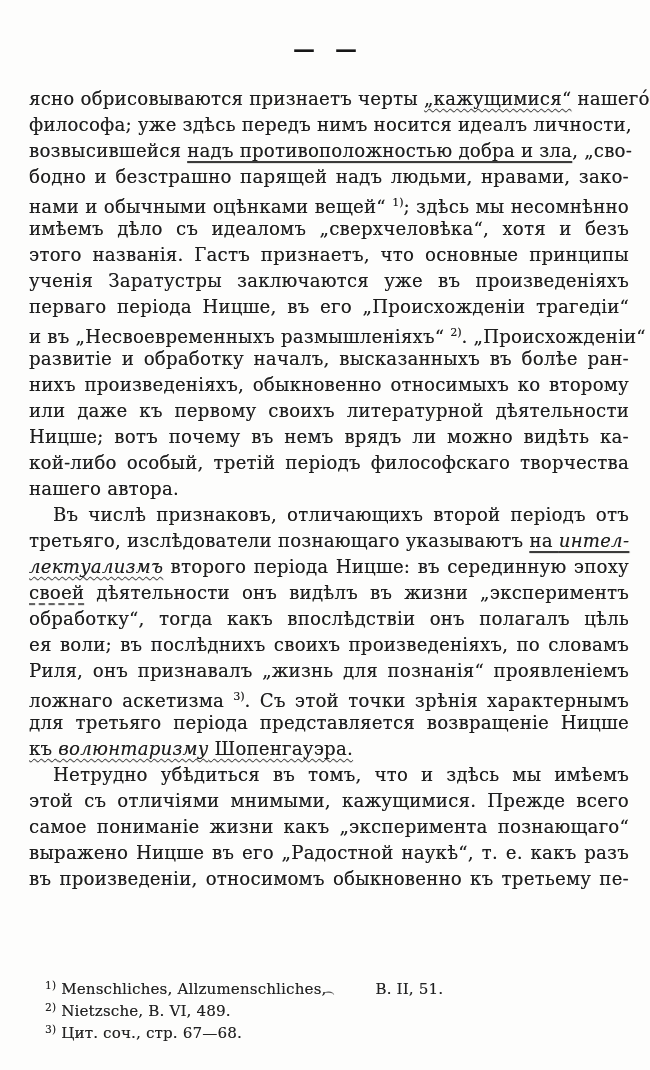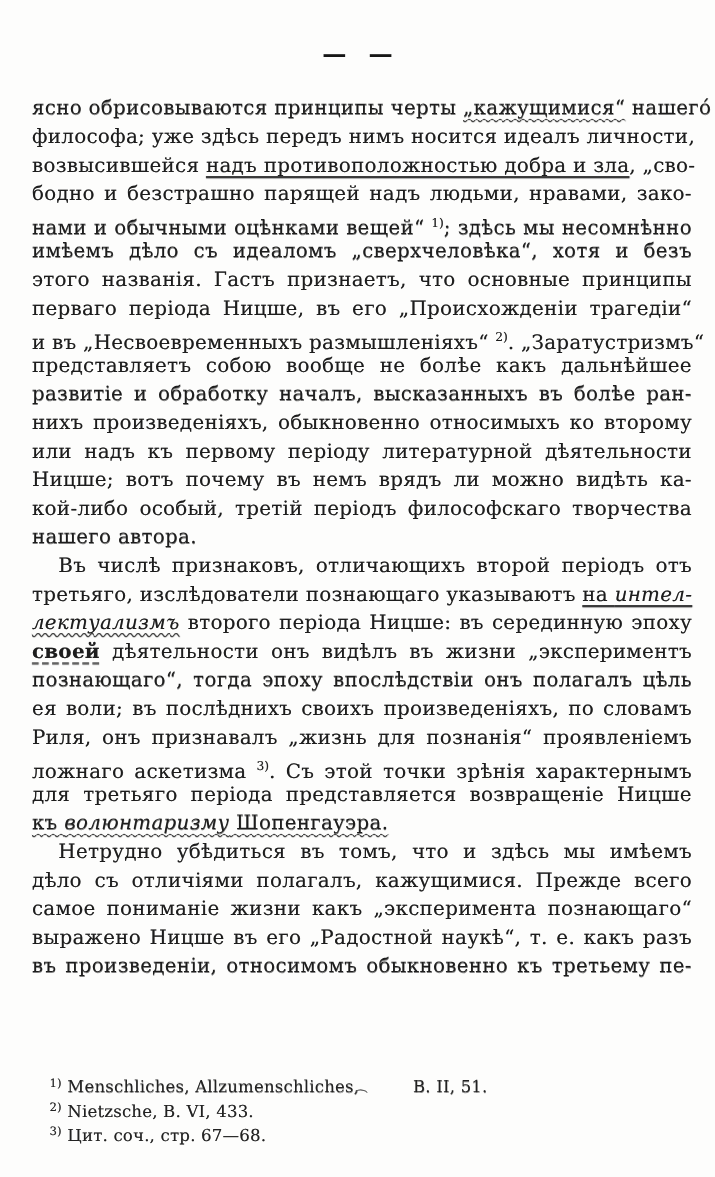--- a/index.html
+++ b/index.html
@@ -85,7 +85,7 @@
 
 <div class="text-block">
     <div>
-      <div class="line"><span class="">ясно обрисовываются принципы черты </span><span class="uw">„кажущимися“</span><span class=""> нашего́</span></div>
+      <div class="line"><span class="">ясно обрисовываются признаетъ черты </span><span class="uw">„кажущимися“</span><span class=""> нашего́</span></div>
       <div class="line"><span class="">философа; уже здѣсь передъ нимъ носится идеалъ личности,</span></div>
       <div class="line"><span class="">возвысившейся </span><span class="u">надъ противоположностью добра и зла</span><span class="">, „сво-</span></div>
       <div class="line"><span class="">бодно и безстрашно парящей надъ людьми, нравами, зако-</span></div>

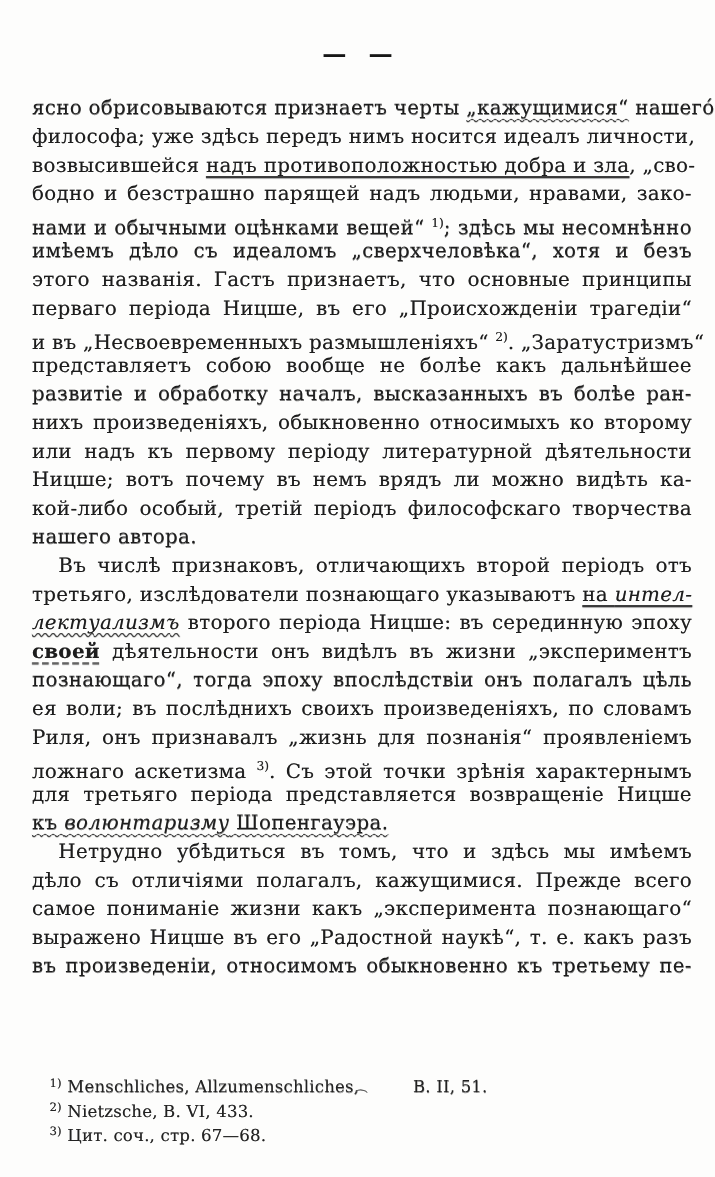--- a/index.html
+++ b/index.html
@@ -92,6 +92,7 @@
       <div class="line"><span class="">нами и обычными оцѣнками вещей“ </span><span class="sup">1)</span><span class="">; здѣсь мы несомнѣнно</span></div>
       <div class="line"><span class="">имѣемъ дѣло съ идеаломъ „сверхчеловѣка“, хотя и безъ</span></div>
       <div class="line"><span class="">этого названія. Гастъ признаетъ, что основные принципы</span></div>
+      <div class="line"><span class="">ученія Заратустры заключаются уже въ произведеніяхъ</span></div>
       <div class="line"><span class="">перваго періода Ницше, въ его „Происхожденіи трагедіи“</span></div>
       <div class="line"><span class="">и въ „Несвоевременныхъ размышленіяхъ“ </span><span class="sup">2)</span><span class="">. „Заратустризмъ“</span></div>
       <div class="line"><span class="">представляетъ собою вообще не болѣе какъ дальнѣйшее</span></div>

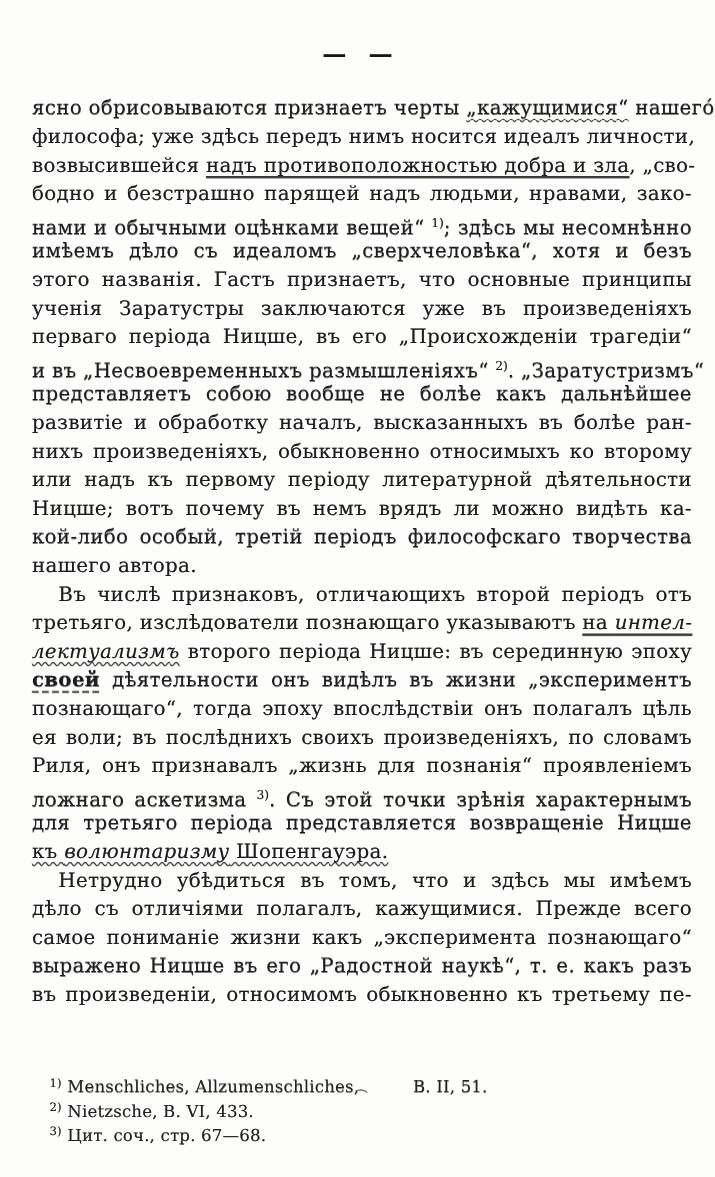--- a/index.html
+++ b/index.html
@@ -94,7 +94,7 @@
       <div class="line"><span class="">этого названія. Гастъ признаетъ, что основные принципы</span></div>
       <div class="line"><span class="">ученія Заратустры заключаются уже въ произведеніяхъ</span></div>
       <div class="line"><span class="">перваго періода Ницше, въ его „Происхожденіи трагедіи“</span></div>
-      <div class="line"><span class="">и въ „Несвоевременныхъ размышленіяхъ“ </span><span class="sup">2)</span><span class="">. „Заратустризмъ“</span></div>
+      <div class="line"><span class="">и въ „Несвоевременныхъ размышленіяхъ“ </span><span class="sup">2)</span><span class="">. „Происхожденіи“</span></div>
       <div class="line"><span class="">представляетъ собою вообще не болѣе какъ дальнѣйшее</span></div>
       <div class="line"><span class="">развитіе и обработку началъ, высказанныхъ въ болѣе ран-</span></div>
       <div class="line"><span class="">нихъ произведеніяхъ, обыкновенно относимыхъ ко второму</span></div>

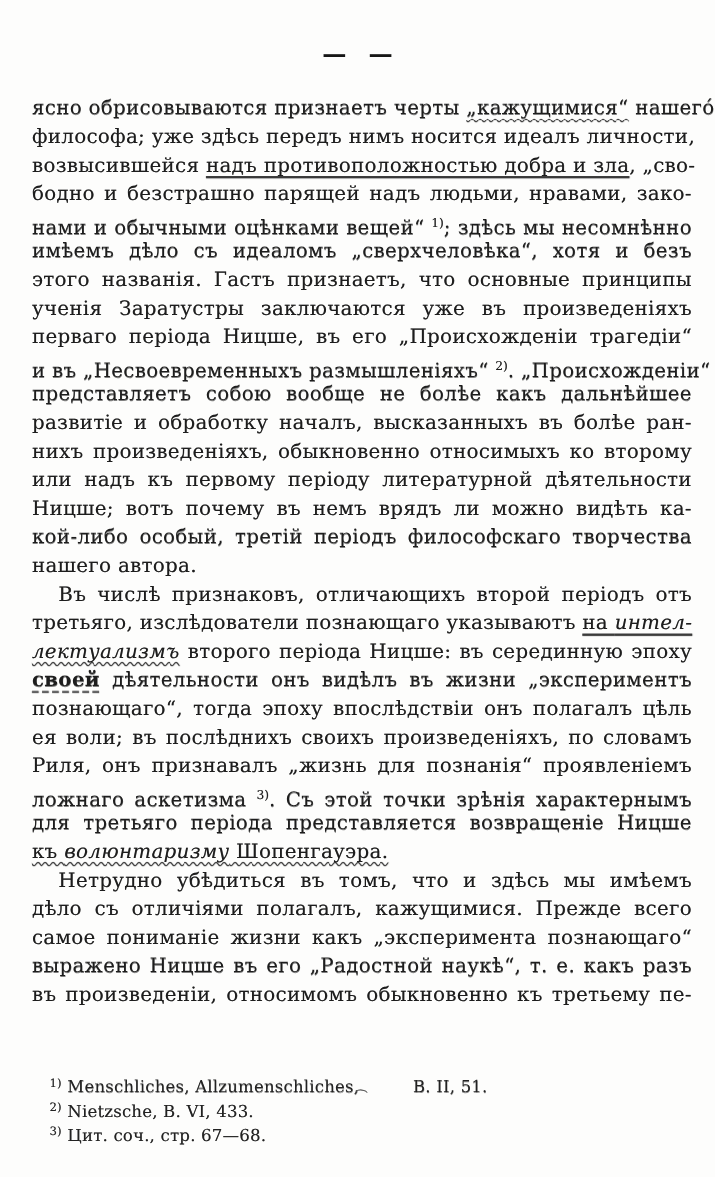--- a/index.html
+++ b/index.html
@@ -95,7 +95,6 @@
       <div class="line"><span class="">ученія Заратустры заключаются уже въ произведеніяхъ</span></div>
       <div class="line"><span class="">перваго періода Ницше, въ его „Происхожденіи трагедіи“</span></div>
       <div class="line"><span class="">и въ „Несвоевременныхъ размышленіяхъ“ </span><span class="sup">2)</span><span class="">. „Происхожденіи“</span></div>
-      <div class="line"><span class="">представляетъ собою вообще не болѣе какъ дальнѣйшее</span></div>
       <div class="line"><span class="">развитіе и обработку началъ, высказанныхъ въ болѣе ран-</span></div>
       <div class="line"><span class="">нихъ произведеніяхъ, обыкновенно относимыхъ ко второму</span></div>
       <div class="line"><span class="">или надъ къ первому періоду литературной дѣятельности</span></div>

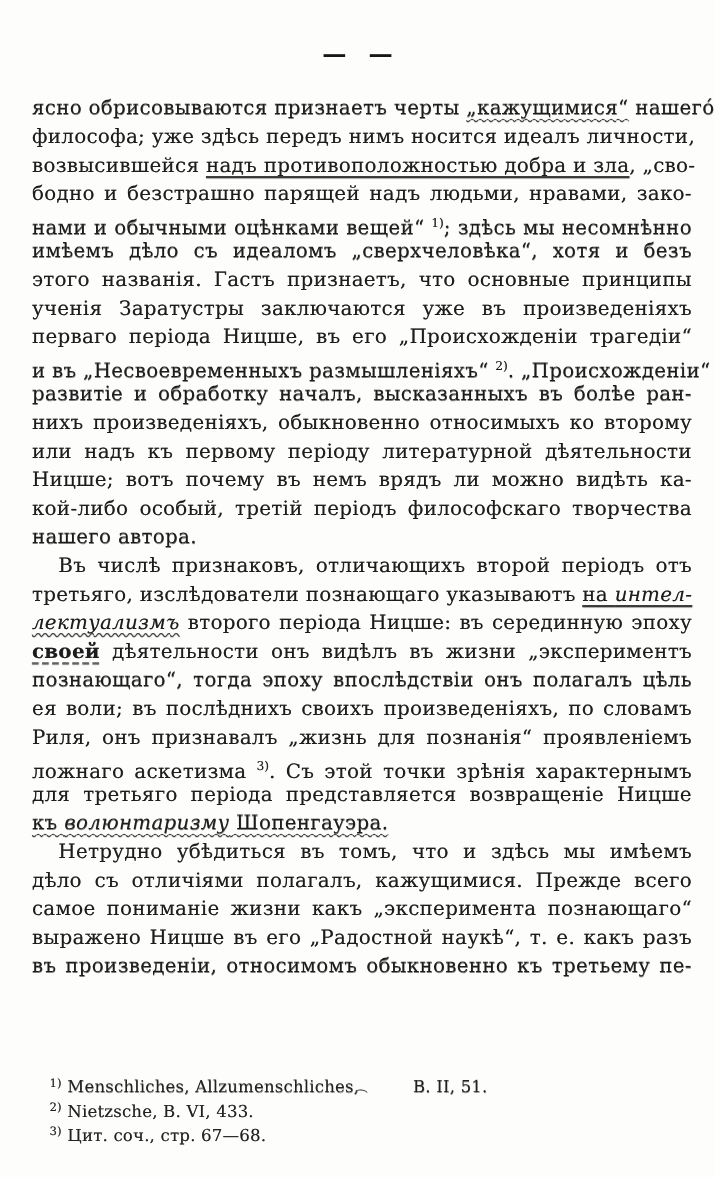--- a/index.html
+++ b/index.html
@@ -97,7 +97,7 @@
       <div class="line"><span class="">и въ „Несвоевременныхъ размышленіяхъ“ </span><span class="sup">2)</span><span class="">. „Происхожденіи“</span></div>
       <div class="line"><span class="">развитіе и обработку началъ, высказанныхъ въ болѣе ран-</span></div>
       <div class="line"><span class="">нихъ произведеніяхъ, обыкновенно относимыхъ ко второму</span></div>
-      <div class="line"><span class="">или надъ къ первому періоду литературной дѣятельности</span></div>
+      <div class="line"><span class="">или даже къ первому своихъ литературной дѣятельности</span></div>
       <div class="line"><span class="">Ницше; вотъ почему въ немъ врядъ ли можно видѣть ка-</span></div>
       <div class="line"><span class="">кой-либо особый, третій періодъ философскаго творчества</span></div>
       <div class="line last"><span class="">нашего автора.</span></div>

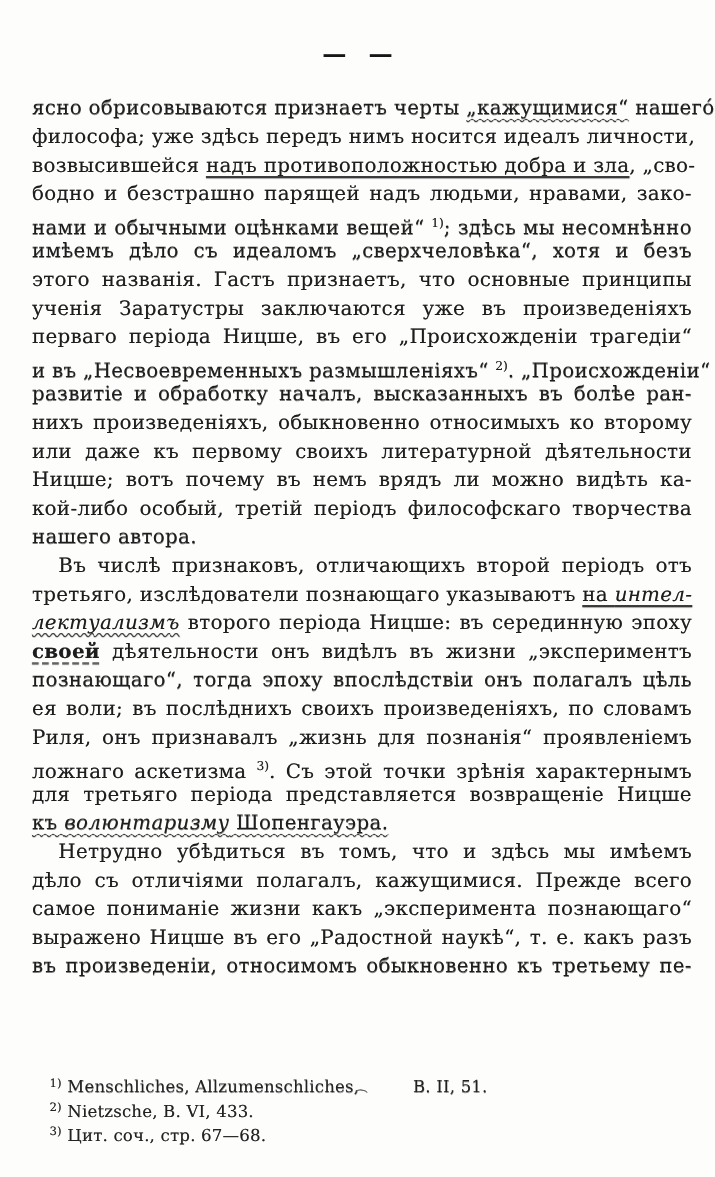--- a/index.html
+++ b/index.html
@@ -52,7 +52,6 @@
     text-underline-offset: 4px;
     text-decoration-color: rgba(80,80,80,0.65);
     text-decoration-skip-ink: none;
-    font-weight: bold;
   }
   .sup {
     font-size: 11px;

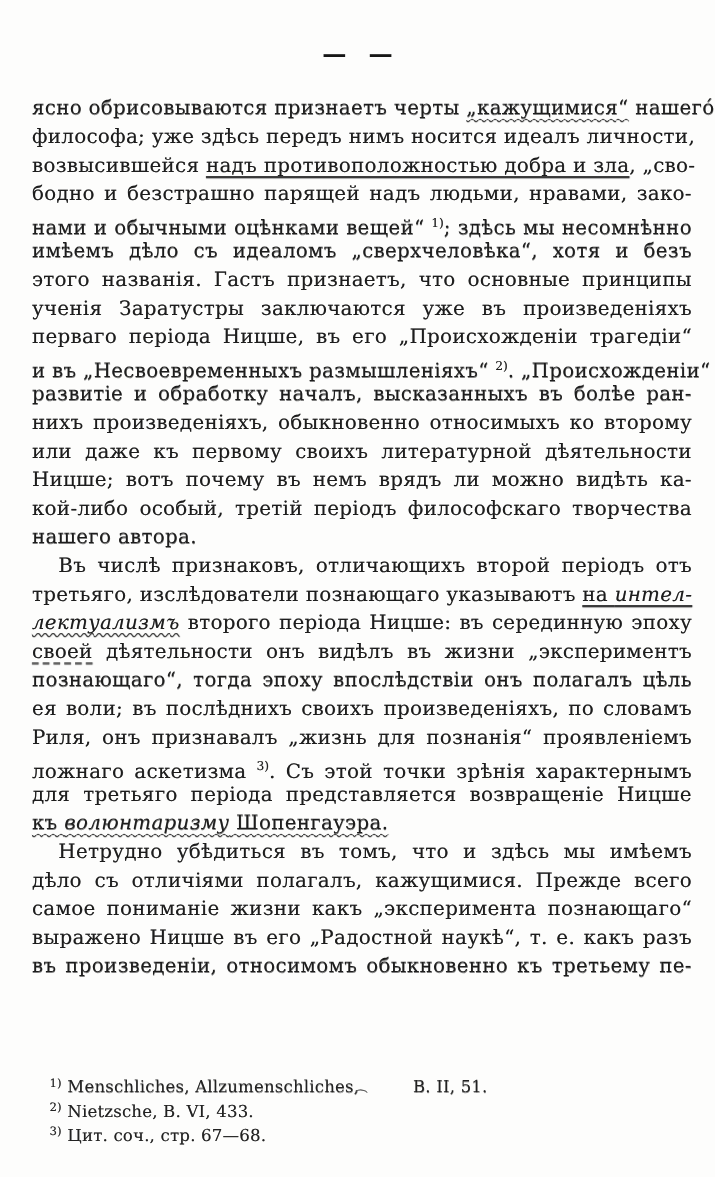--- a/index.html
+++ b/index.html
@@ -106,7 +106,7 @@
       <div class="line"><span class="">третьяго, изслѣдователи познающаго указываютъ </span><span class="u">на </span><span class="i u">интел-</span></div>
       <div class="line"><span class="i uw">лектуализмъ</span><span class=""> второго періода Ницше: въ серединную эпоху</span></div>
       <div class="line"><span class="ud">своей</span><span class=""> дѣятельности онъ видѣлъ въ жизни „экспериментъ</span></div>
-      <div class="line"><span class="">познающаго“, тогда эпоху впослѣдствіи онъ полагалъ цѣль</span></div>
+      <div class="line"><span class="">обработку“, тогда какъ впослѣдствіи онъ полагалъ цѣль</span></div>
       <div class="line"><span class="">ея воли; въ послѣднихъ своихъ произведеніяхъ, по словамъ</span></div>
       <div class="line"><span class="">Риля, онъ признавалъ „жизнь для познанія“ проявленіемъ</span></div>
       <div class="line"><span class="">ложнаго аскетизма </span><span class="sup">3)</span><span class="">. Съ этой точки зрѣнія характернымъ</span></div>

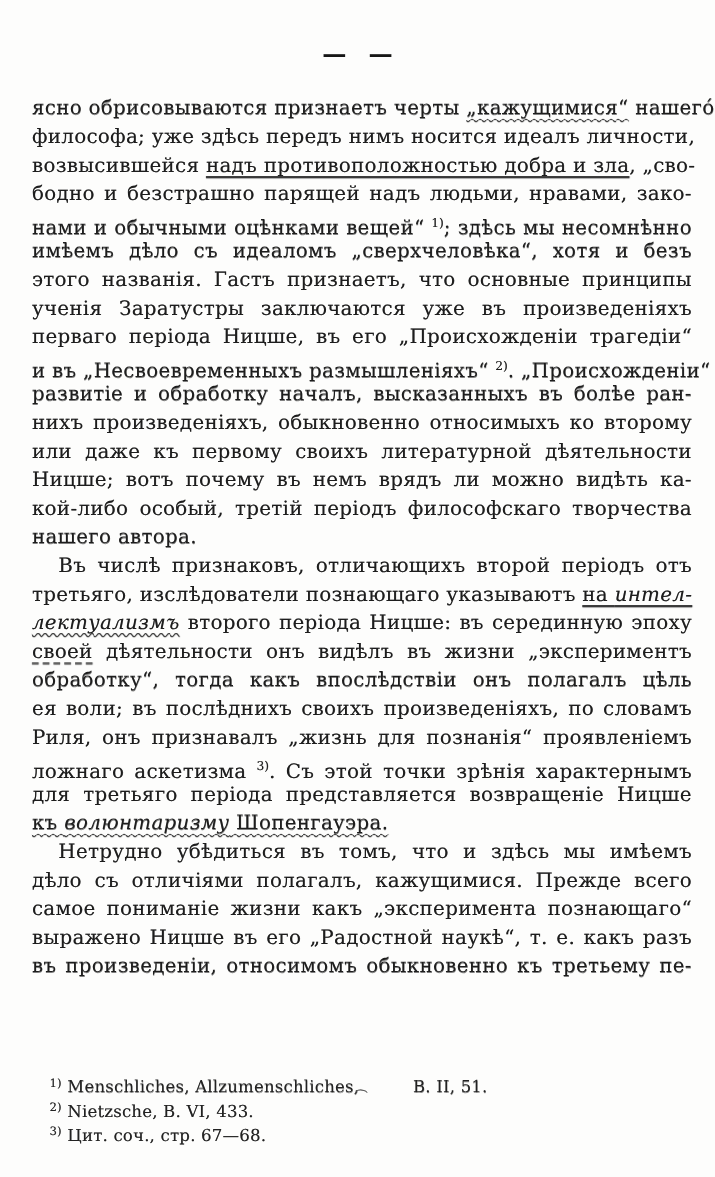--- a/index.html
+++ b/index.html
@@ -115,7 +115,7 @@
     </div>
     <div>
       <div class="line indent"><span class="">Нетрудно убѣдиться въ томъ, что и здѣсь мы имѣемъ</span></div>
-      <div class="line"><span class="">дѣло съ отличіями полагалъ, кажущимися. Прежде всего</span></div>
+      <div class="line"><span class="">этой съ отличіями мнимыми, кажущимися. Прежде всего</span></div>
       <div class="line"><span class="">самое пониманіе жизни какъ „эксперимента познающаго“</span></div>
       <div class="line"><span class="">выражено Ницше въ его „Радостной наукѣ“, т. е. какъ разъ</span></div>
       <div class="line"><span class="">въ произведеніи, относимомъ обыкновенно къ третьему пе-</span></div>

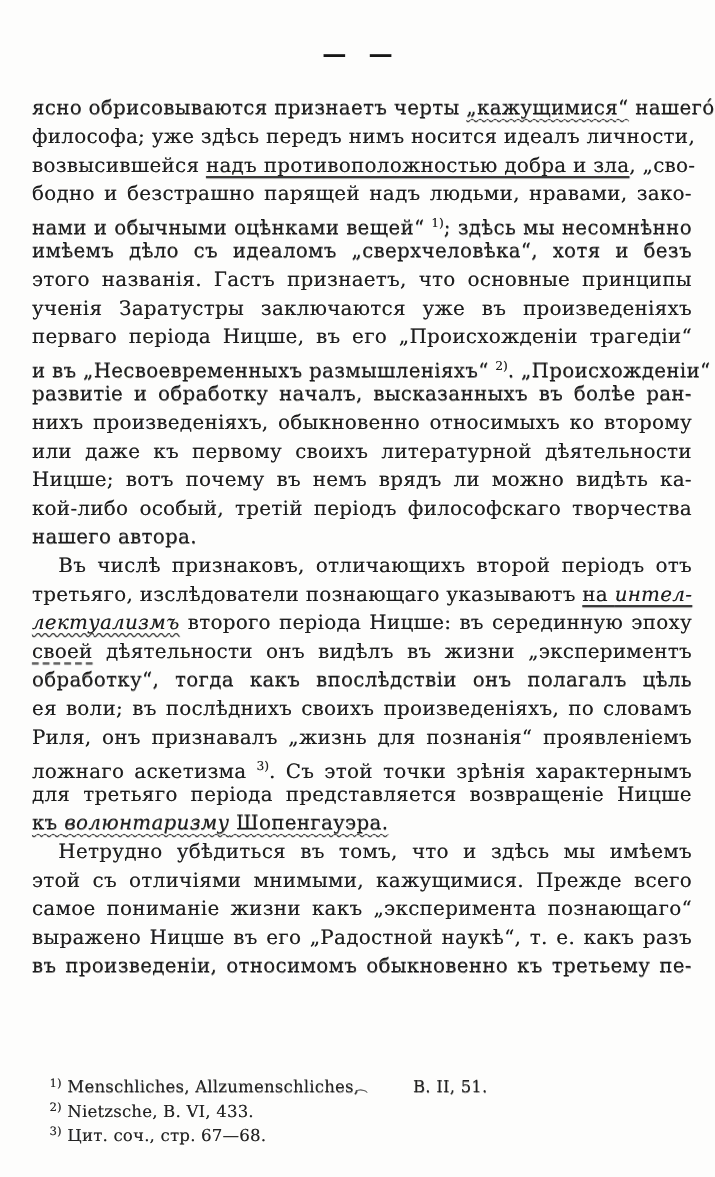--- a/index.html
+++ b/index.html
@@ -124,7 +124,7 @@
 
 <div class="footnotes">
     <div class="footnote"><span class="fn-marker">1)</span><span class="">Menschliches, Allzumenschliches,</span><span class="squiggle">(</span><span class="gap"></span><span class="">B. II, 51.</span></div>
-    <div class="footnote"><span class="fn-marker">2)</span><span class="">Nietzsche, B. VI, 433.</span></div>
+    <div class="footnote"><span class="fn-marker">2)</span><span class="">Nietzsche, B. VI, 489.</span></div>
     <div class="footnote"><span class="fn-marker">3)</span><span class="">Цит. соч., стр. 67—68.</span></div>
   </div>
 

